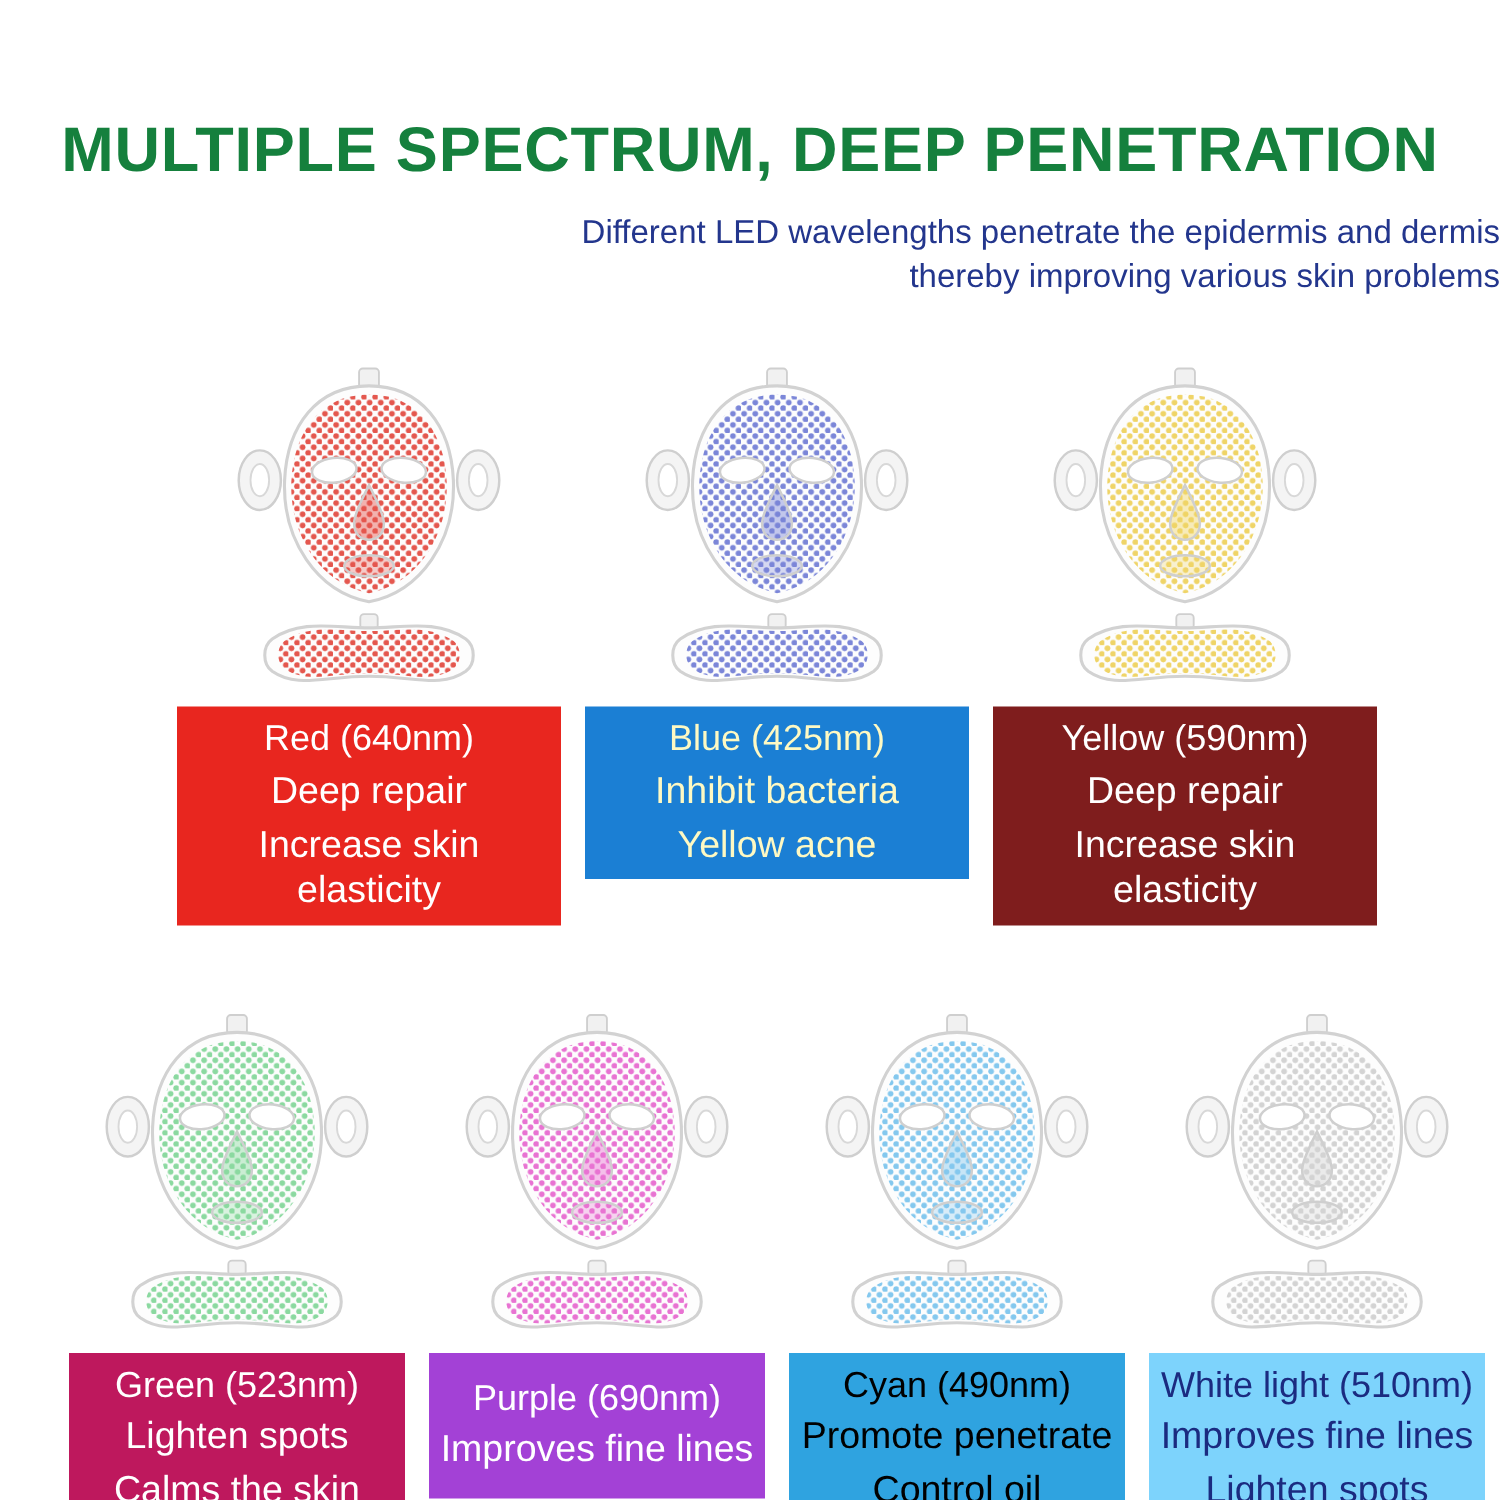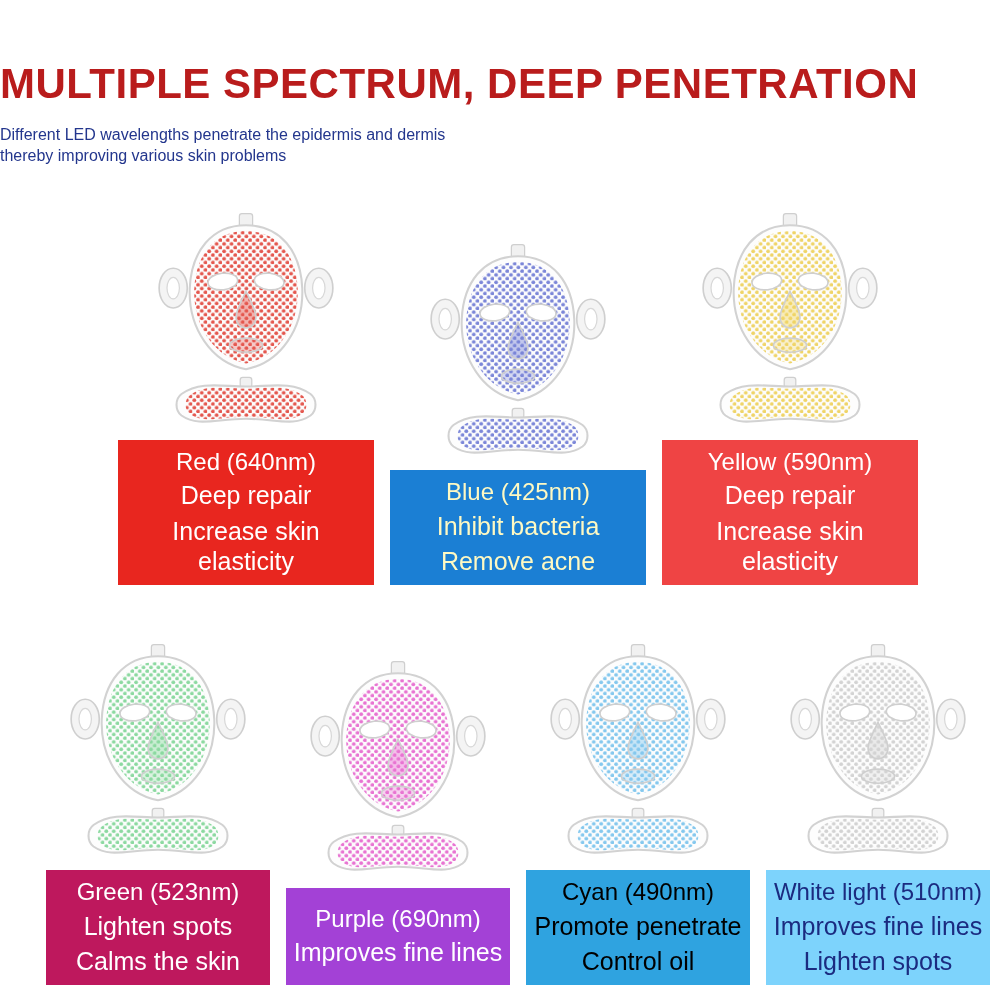--- a/index.html
+++ b/index.html
@@ -10,9 +10,9 @@
   }
   .page{width:1000px;height:1000px;box-sizing:border-box;padding-top:60px;}
   .title{
-    margin:0 auto 16px auto;
+    margin:16px auto 16px auto;text-align:center;
     font-size:42px;font-weight:600;letter-spacing:0.5px;
-    color:#b91c1c;
+    color:#15803d;
   }
   .subtitle{
     margin:0 auto 46px auto;text-align:left;

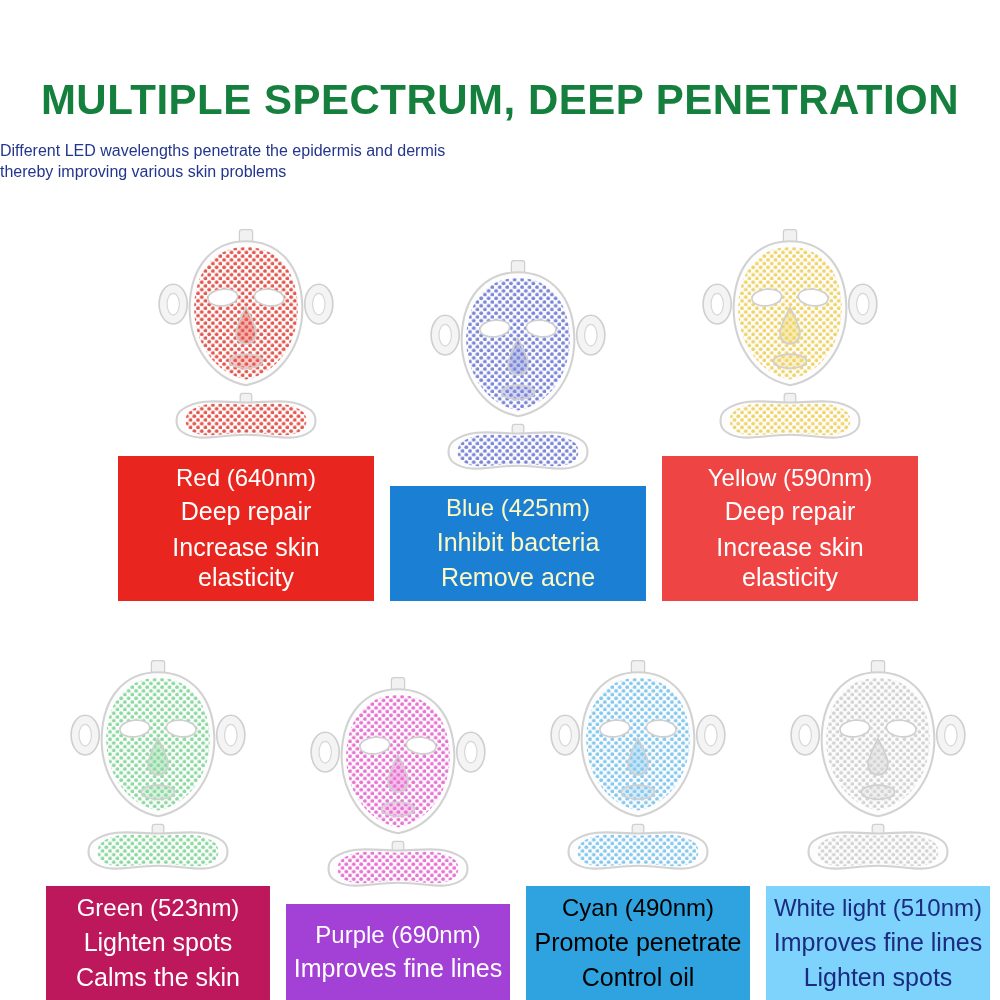--- a/index.html
+++ b/index.html
@@ -15,8 +15,8 @@
     color:#15803d;
   }
   .subtitle{
-    margin:0 auto 46px auto;text-align:left;
-    font-size:16px;line-height:1.32;color:#23368d;font-weight:400;
+    margin:0 auto 46px auto;text-align:right;
+    font-size:22px;line-height:1.32;color:#23368d;font-weight:400;
   }
   .row{display:flex;justify-content:center;align-items:flex-end;padding-left:36px;}
   .row1{gap:16px;margin-top:10px;}

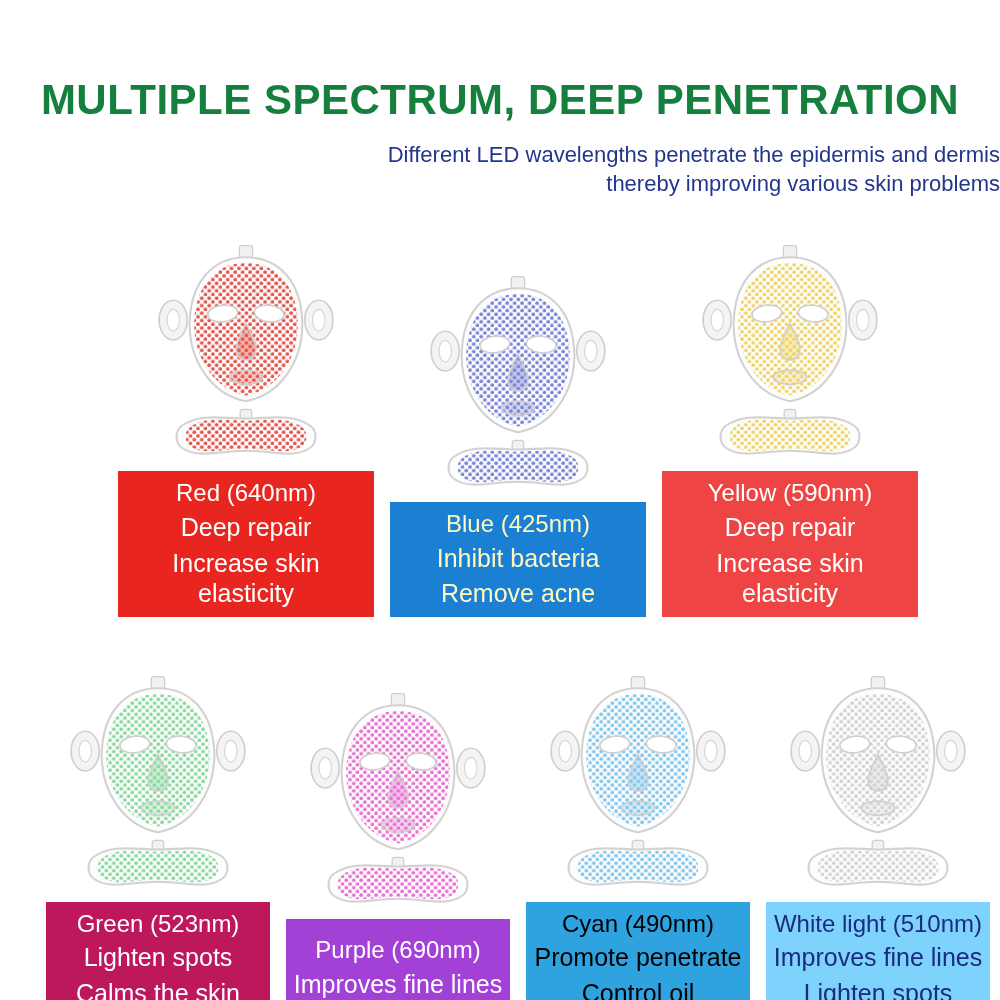--- a/index.html
+++ b/index.html
@@ -18,7 +18,7 @@
     margin:0 auto 46px auto;text-align:right;
     font-size:22px;line-height:1.32;color:#23368d;font-weight:400;
   }
-  .row{display:flex;justify-content:center;align-items:flex-end;padding-left:36px;}
+  .row{display:flex;justify-content:center;align-items:flex-start;padding-left:36px;}
   .row1{gap:16px;margin-top:10px;}
   .row2{gap:16px;margin-top:58px;}
   .card{display:flex;flex-direction:column;}

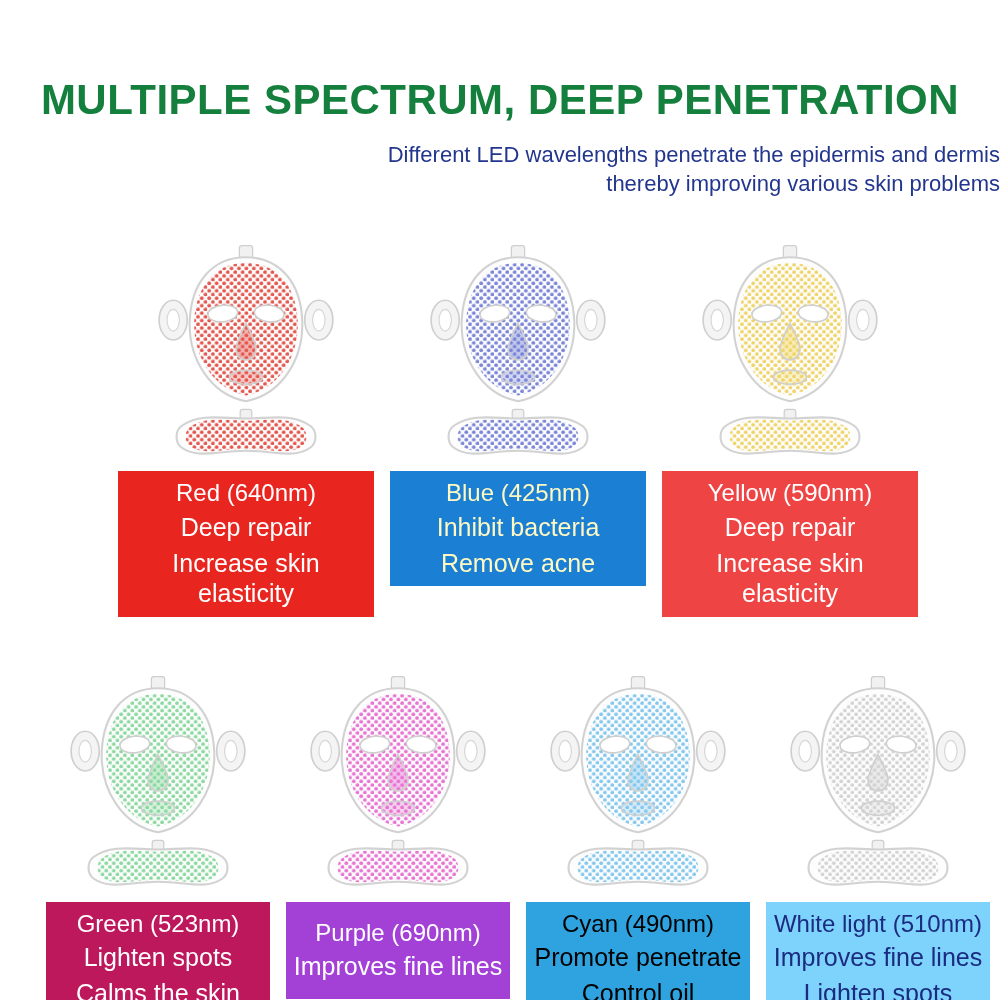--- a/index.html
+++ b/index.html
@@ -156,7 +156,7 @@
   <rect x="26" y="206" width="168" height="52" fill="url(#d2)" clip-path="url(#cc2)"></rect>
 </svg>
         </div>
-      <div class="label-box" style="background-color: #ef4444; color: rgb(255, 255, 255);">
+      <div class="label-box" style="background-color: #7f1d1d; color: rgb(255, 255, 255);">
         <div class="label-title">Yellow (590nm)</div>
         <div class="label-line">Deep repair</div>
         <div class="label-line">Increase skin elasticity</div>

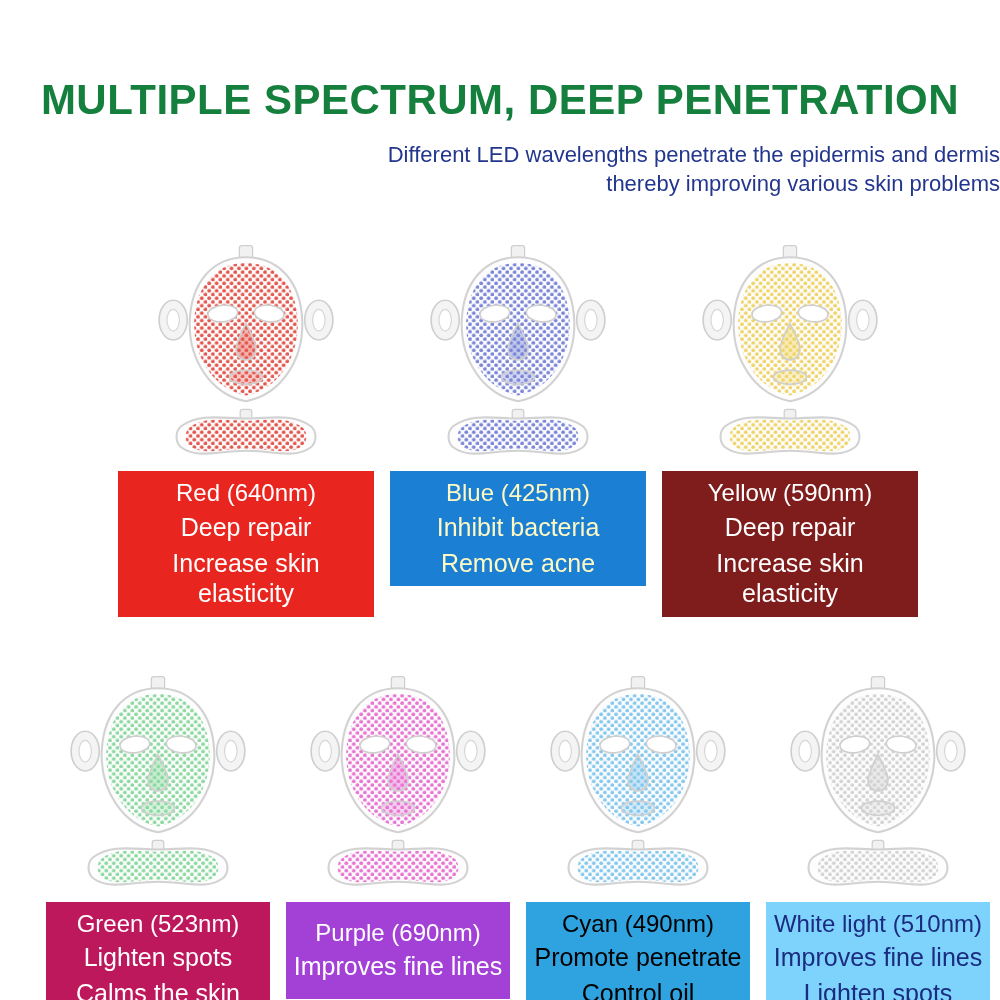--- a/index.html
+++ b/index.html
@@ -121,7 +121,7 @@
       <div class="label-box" style="background-color: rgb(27, 127, 212); color: #fef9c3;">
         <div class="label-title">Blue (425nm)</div>
         <div class="label-line">Inhibit bacteria</div>
-        <div class="label-line">Remove acne</div>
+        <div class="label-line">Yellow acne</div>
       </div>
     </div>
 

